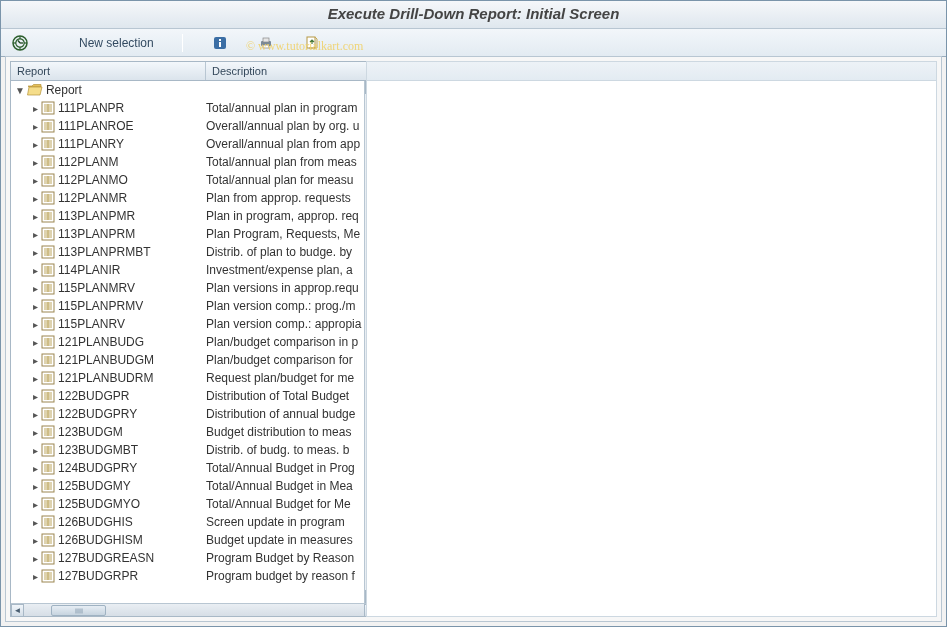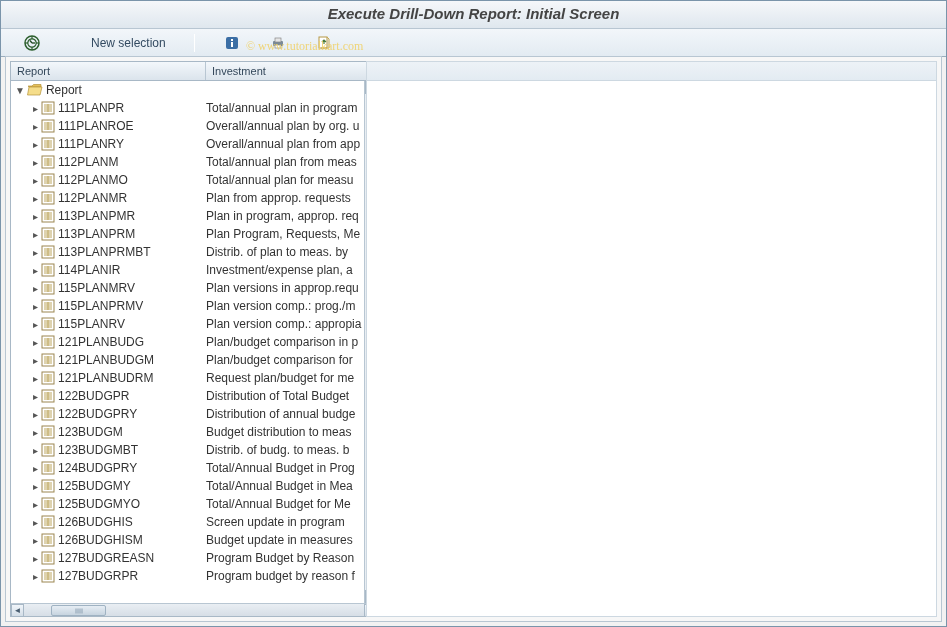--- a/index.html
+++ b/index.html
@@ -34,7 +34,7 @@
   
   .toolbar {
     background: linear-gradient(#f2f6fa, #e3ebf2);
-    padding: 3px 18px;
+    padding: 3px 6px;
     border-bottom: 1px solid #99acbd;
     display:flex;
     align-items:center;

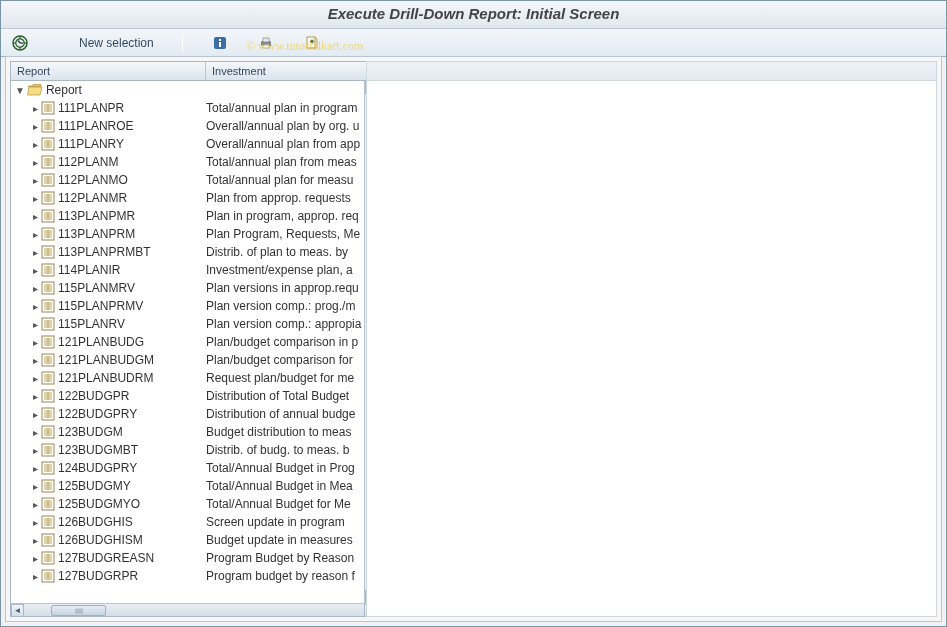--- a/index.html
+++ b/index.html
@@ -282,7 +282,7 @@
 
     <div class="cols">
       <div class="col-h col-report">Report</div>
-      <div class="col-h col-desc">Investment</div>
+      <div class="col-h col-desc">Description</div>
     </div>
 
     <div class="tree-body">

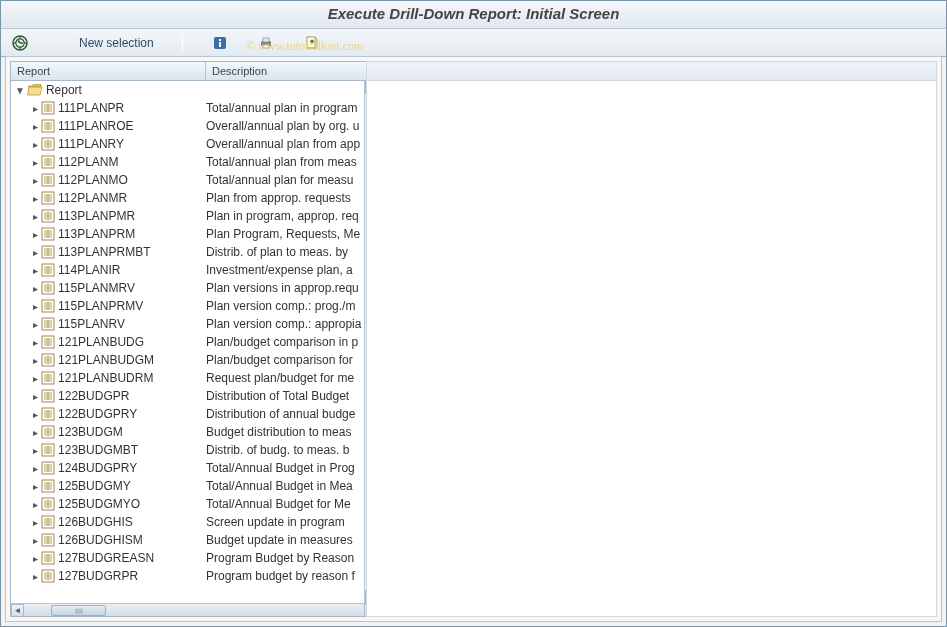--- a/index.html
+++ b/index.html
@@ -437,7 +437,7 @@
       </svg>
       <span>113PLANPRMBT</span>
     </div>
-    <div class="c2">Distrib. of plan to meas. by </div>
+    <div class="c2">Distrib. of plan to budge. by </div>
   </div>
 
   <div class="row">

